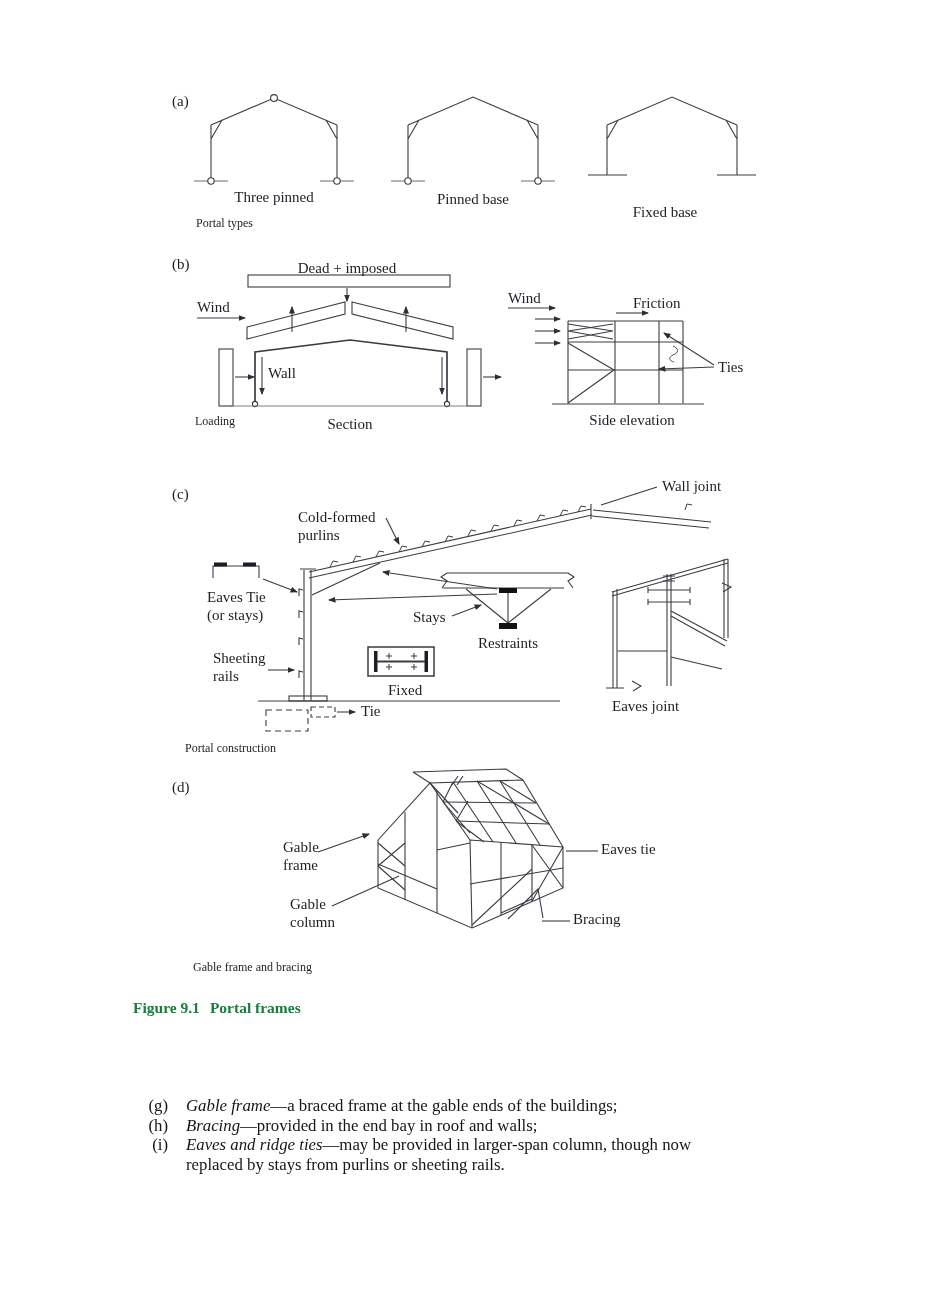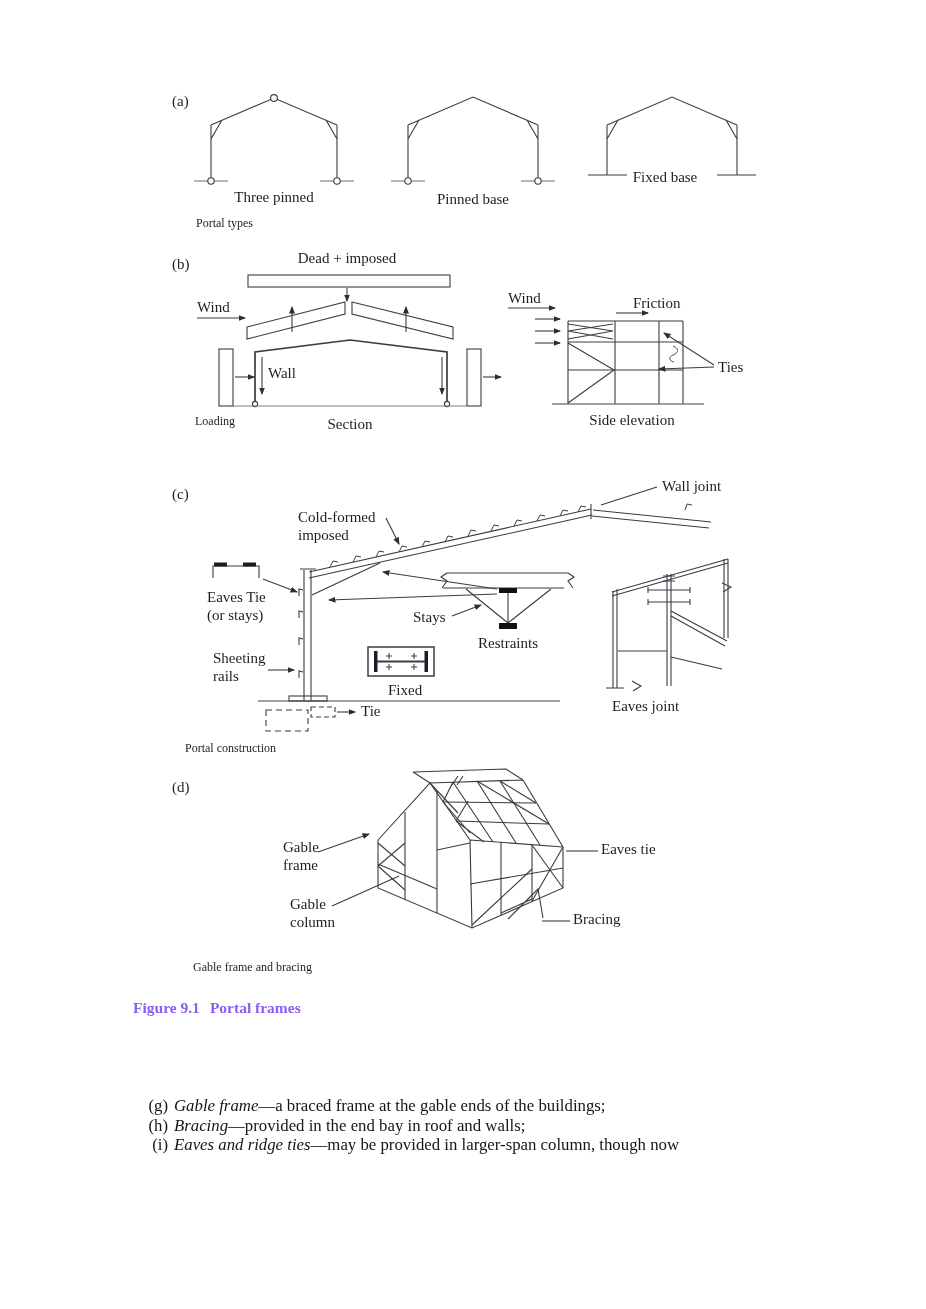--- a/index.html
+++ b/index.html
@@ -174,7 +174,7 @@
   <span class="lbl" style="left:172px;top:93px">(a)</span>
   <span class="lbl ctr" style="left:274px;top:189px">Three pinned</span>
   <span class="lbl ctr" style="left:473px;top:191px">Pinned base</span>
-  <span class="lbl ctr" style="left:665px;top:169px">Fixed base</span>
+  <span class="lbl ctr" style="left:665px;top:204px">Fixed base</span>
   <span class="lbl cap" style="left:196px;top:216px">Portal types</span>
 
   <span class="lbl" style="left:172px;top:256px">(b)</span>

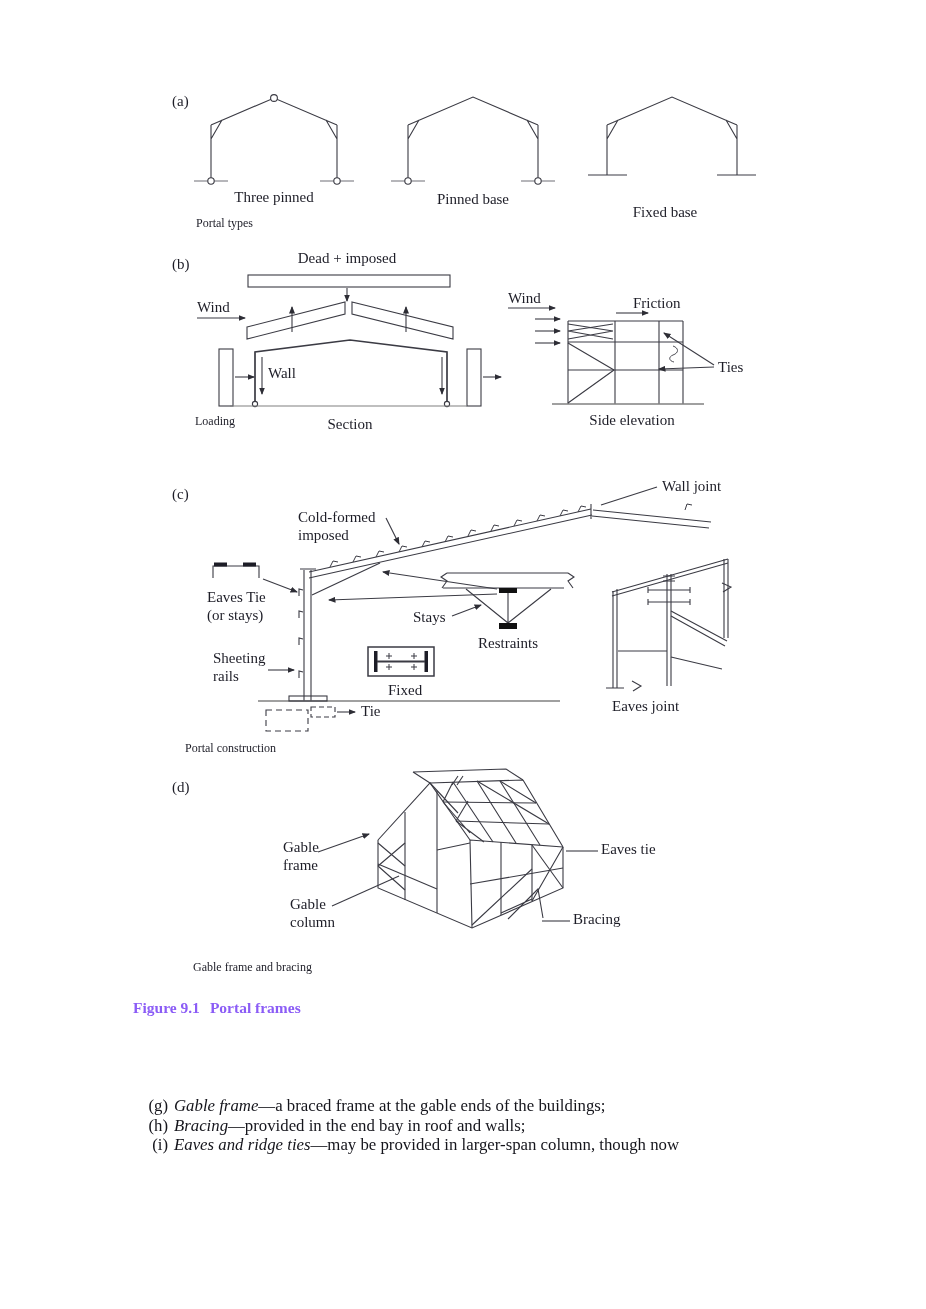--- a/index.html
+++ b/index.html
@@ -178,7 +178,7 @@
   <span class="lbl cap" style="left:196px;top:216px">Portal types</span>
 
   <span class="lbl" style="left:172px;top:256px">(b)</span>
-  <span class="lbl ctr" style="left:347px;top:250px">Dead + imposed</span>
+  <span class="lbl ctr" style="left:347px;top:260px">Dead + imposed</span>
   <span class="lbl" style="left:197px;top:299px">Wind</span>
   <span class="lbl" style="left:268px;top:365px">Wall</span>
   <span class="lbl ctr" style="left:350px;top:416px">Section</span>

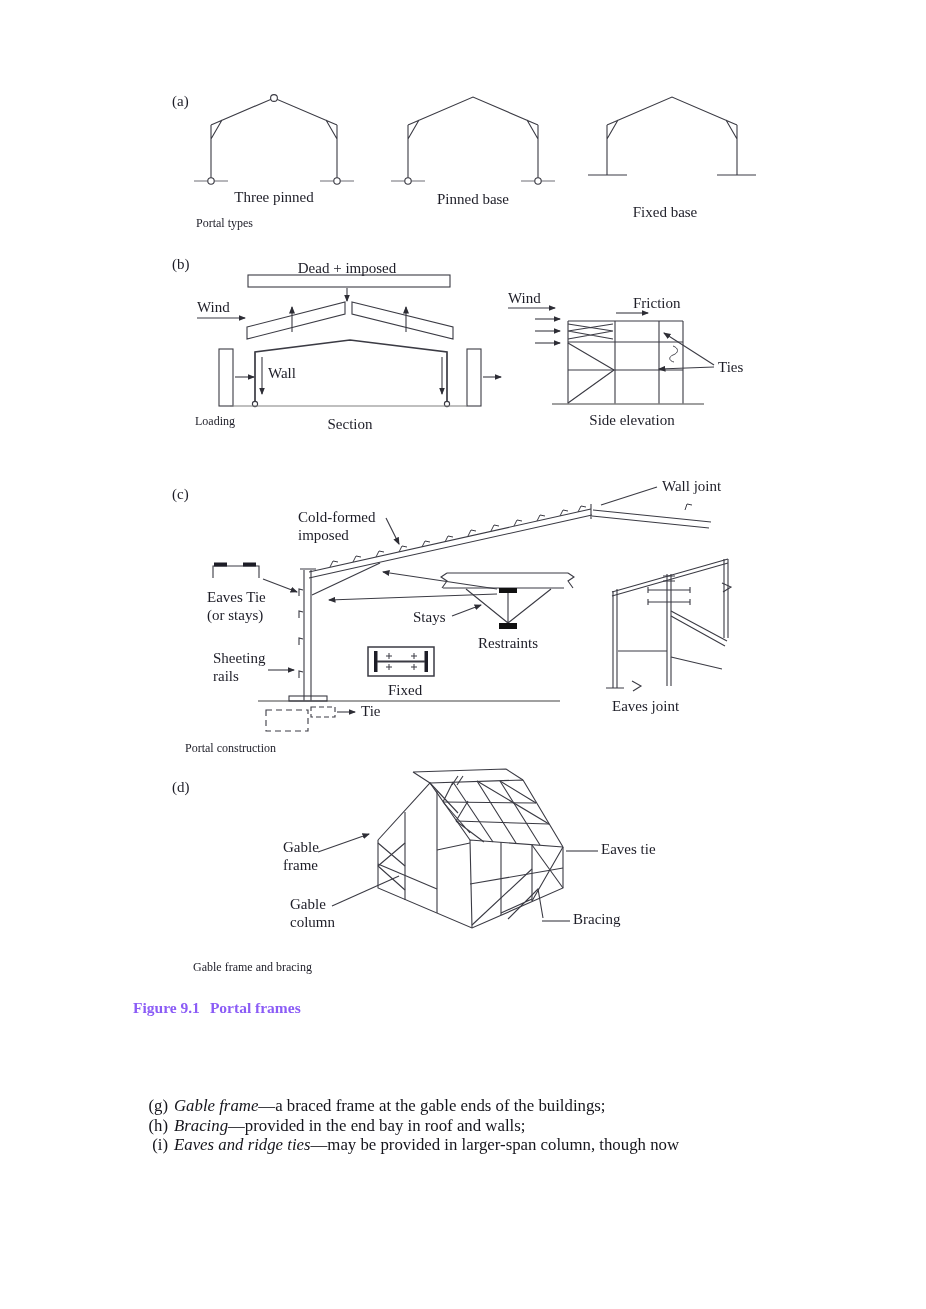--- a/index.html
+++ b/index.html
@@ -192,7 +192,7 @@
   <span class="lbl" style="left:172px;top:486px">(c)</span>
   <span class="lbl" style="left:662px;top:478px">Wall joint</span>
   <span class="lbl" style="left:298px;top:509px">Cold-formed
-imposed</span>
+purlins</span>
   <span class="lbl" style="left:207px;top:589px">Eaves Tie
 (or stays)</span>
   <span class="lbl" style="left:413px;top:609px">Stays</span>

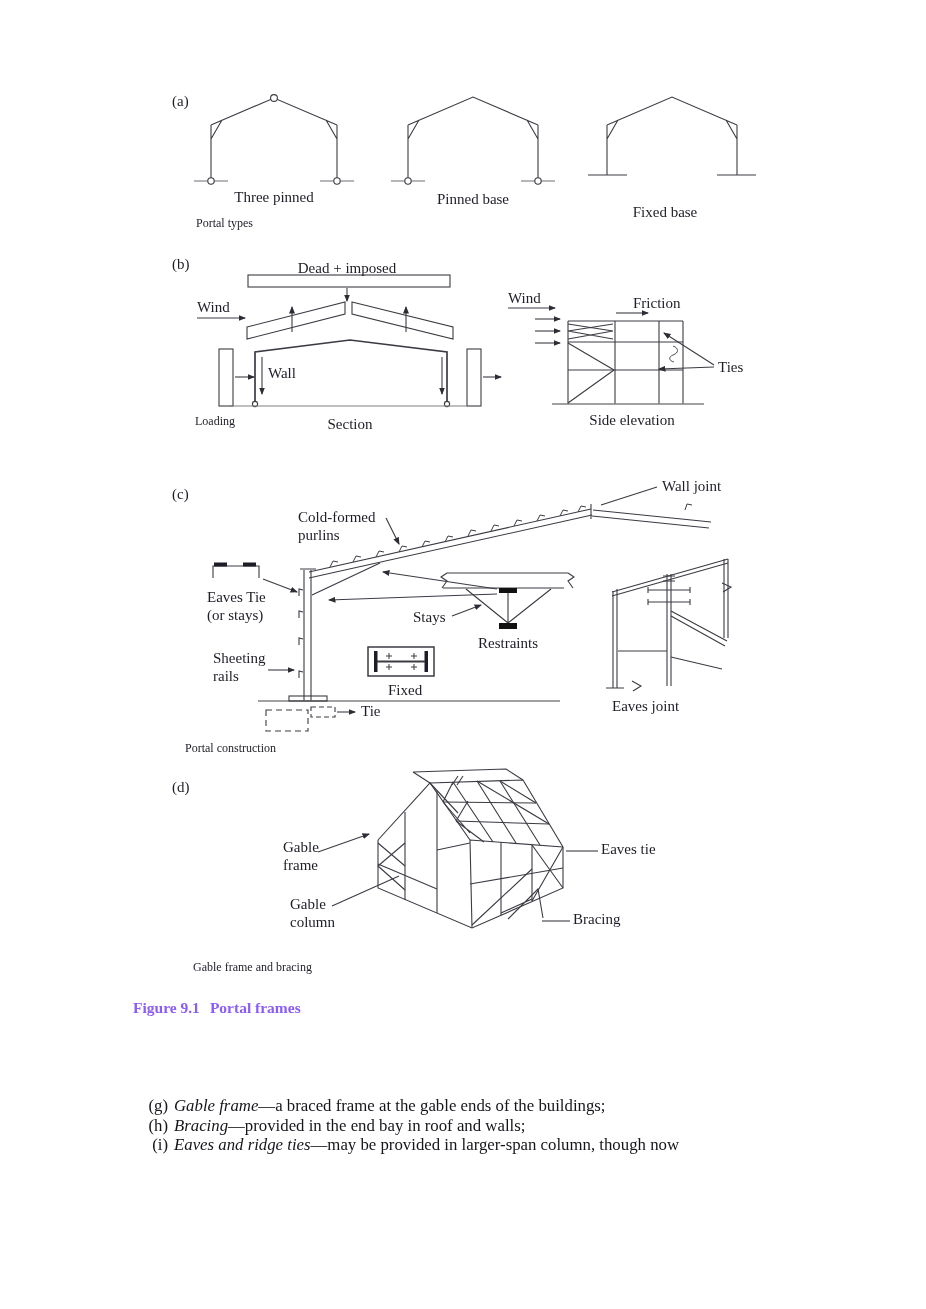--- a/index.html
+++ b/index.html
@@ -9,7 +9,7 @@
   .lbl{position:absolute;font-size:15px;line-height:1.18;white-space:pre-line;color:#1d1d27;}
   .ctr{transform:translateX(-50%);white-space:nowrap;}
   .cap{font-size:12px;}
-  .figcap{position:absolute;left:133px;top:999px;font-weight:bold;font-size:15.5px;color:#8b5cf6;}
+  .figcap{position:absolute;left:133px;top:999px;font-weight:bold;font-size:15.5px;color:#15803d;}
   .figcap .sp{display:inline-block;width:10px;}
   .notes{position:absolute;left:141px;top:1096px;width:660px;font-size:16.8px;line-height:19.6px;color:#15151c;}
   .note{display:flex;}

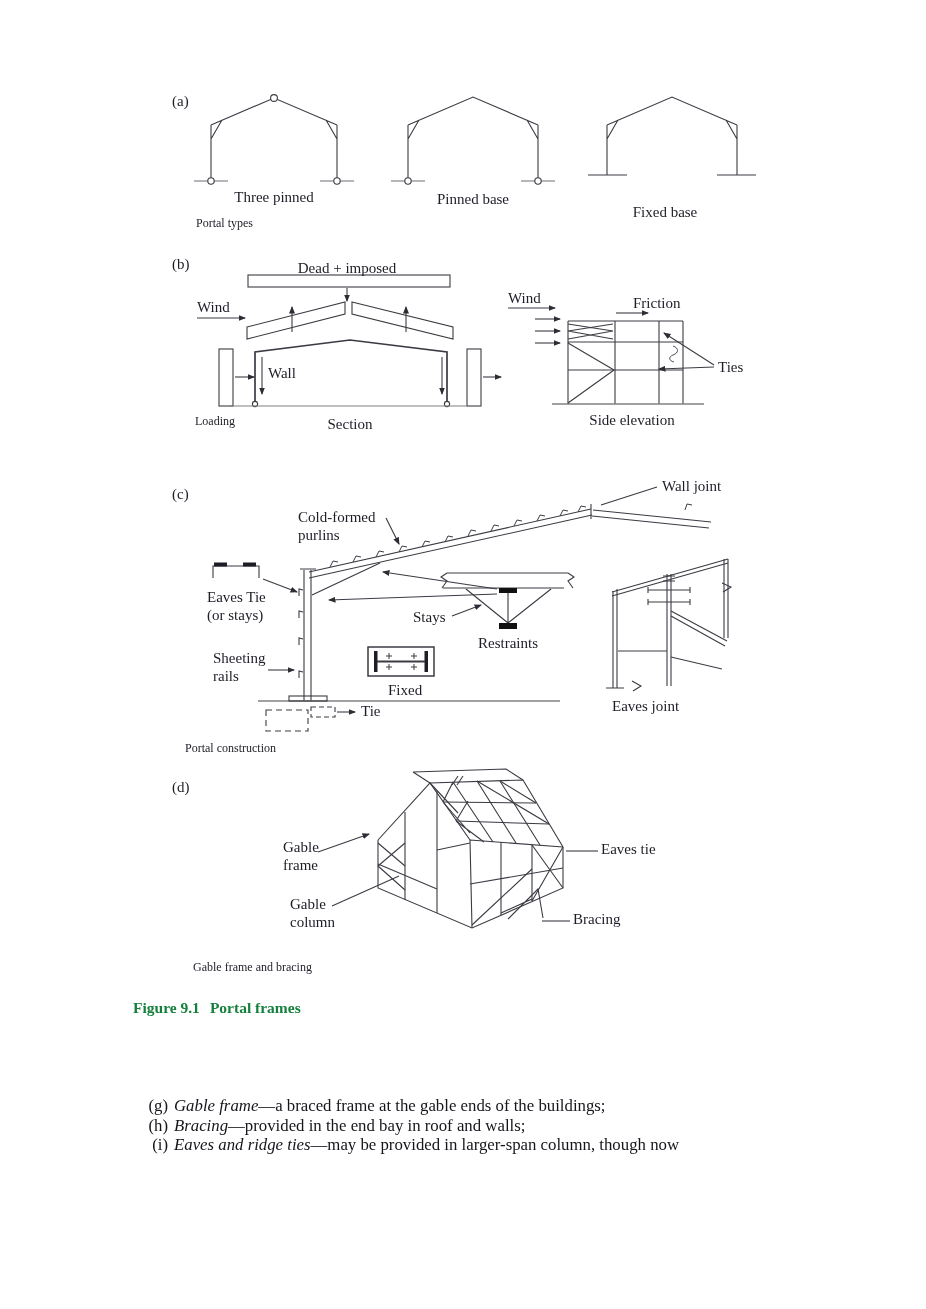--- a/index.html
+++ b/index.html
@@ -14,7 +14,7 @@
   .notes{position:absolute;left:141px;top:1096px;width:660px;font-size:16.8px;line-height:19.6px;color:#15151c;}
   .note{display:flex;}
   .note .marker{flex:0 0 27px;text-align:right;}
-  .note .body{margin-left:6px;}
+  .note .body{margin-left:18px;}
   .note .cont{display:block;}
   i{font-style:italic;}
 </style>

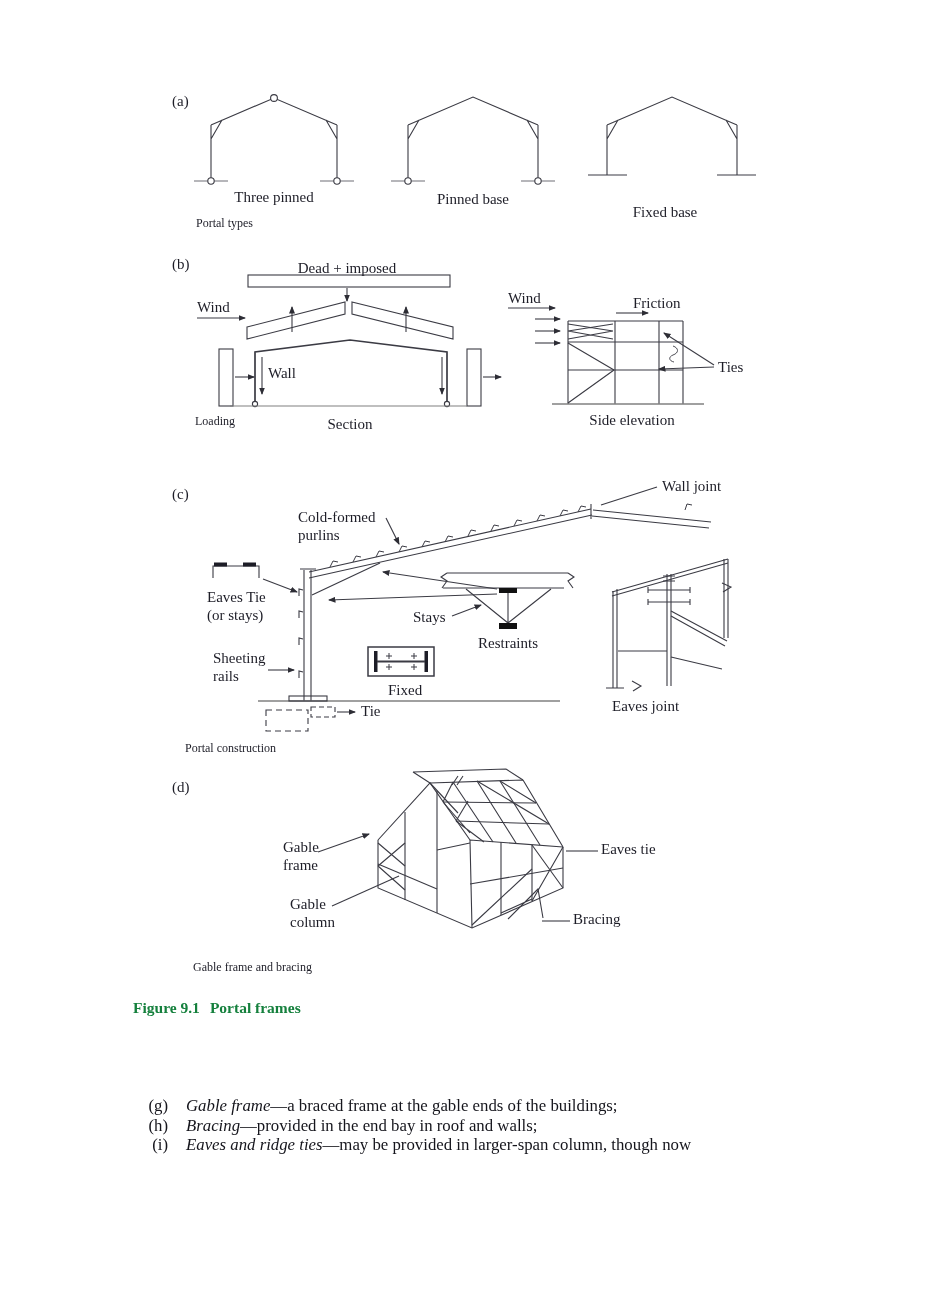--- a/index.html
+++ b/index.html
@@ -228,7 +228,7 @@
     </div>
     <div class="note">
       <span class="marker">(i)</span>
-      <span class="body"><i>Eaves and ridge ties</i><span>—may be provided in larger-span column, though now</span></span>
+      <span class="body"><i>Eaves and ridge ties</i><span>—may be provided in larger-span column, though now</span><span class="cont">replaced by stays from purlins or sheeting rails.</span></span>
     </div>
   </div>
 

